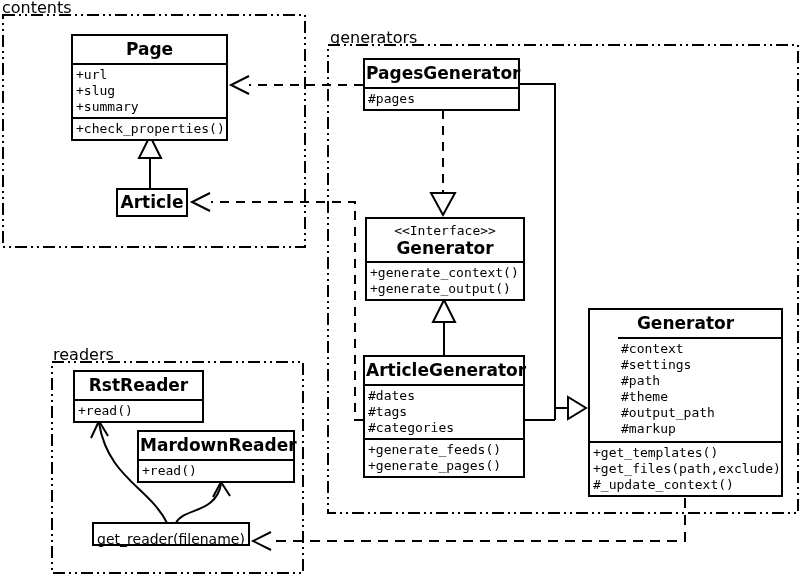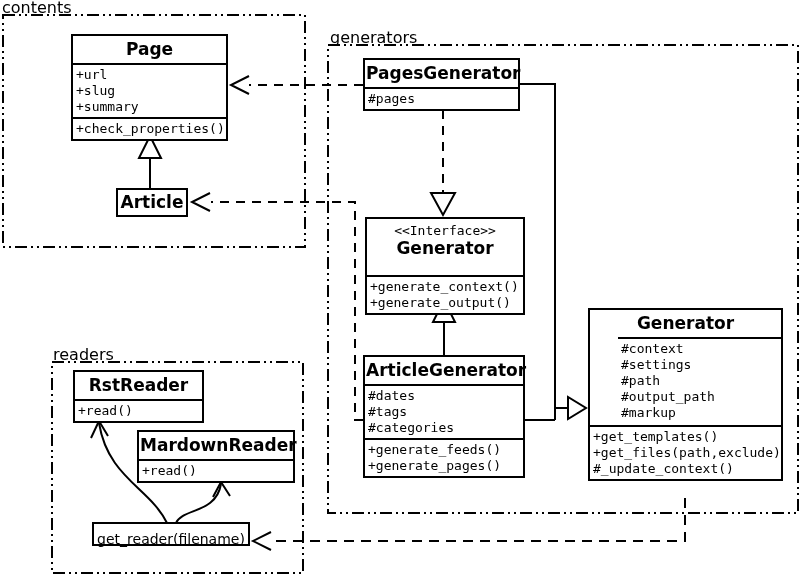--- a/index.html
+++ b/index.html
@@ -102,7 +102,7 @@
   </div>
 
   <div class="uml-class" style="left:365px;top:217px;width:160px;">
-    <div class="uml-title" style="padding:4px 0 16px 0;">
+    <div class="uml-title" style="padding:4px 0 2px 0;">
       <div class="uml-stereo">&lt;&lt;Interface&gt;&gt;</div>
       <div>Generator</div>
     </div>

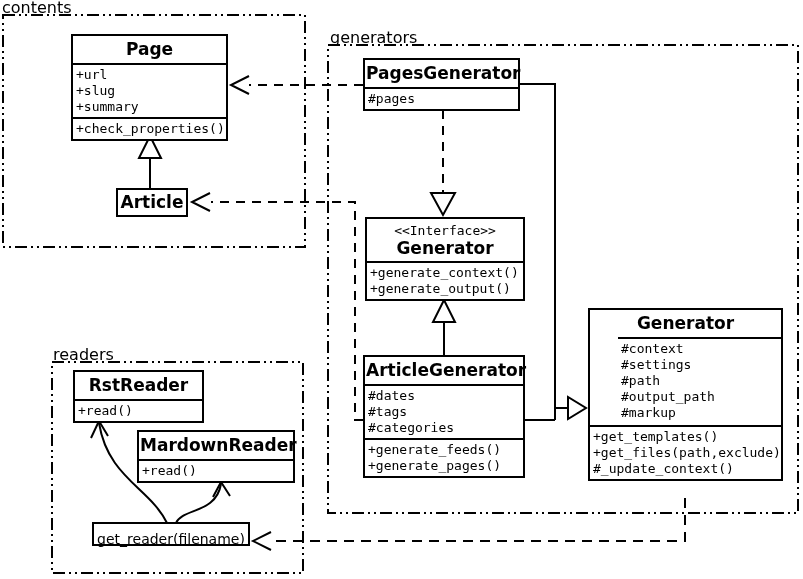--- a/index.html
+++ b/index.html
@@ -131,6 +131,7 @@
         <div class="uml-member">#context</div>
         <div class="uml-member">#settings</div>
         <div class="uml-member">#path</div>
+        <div class="uml-member">#theme</div>
         <div class="uml-member">#output_path</div>
         <div class="uml-member">#markup</div>
       </div>

